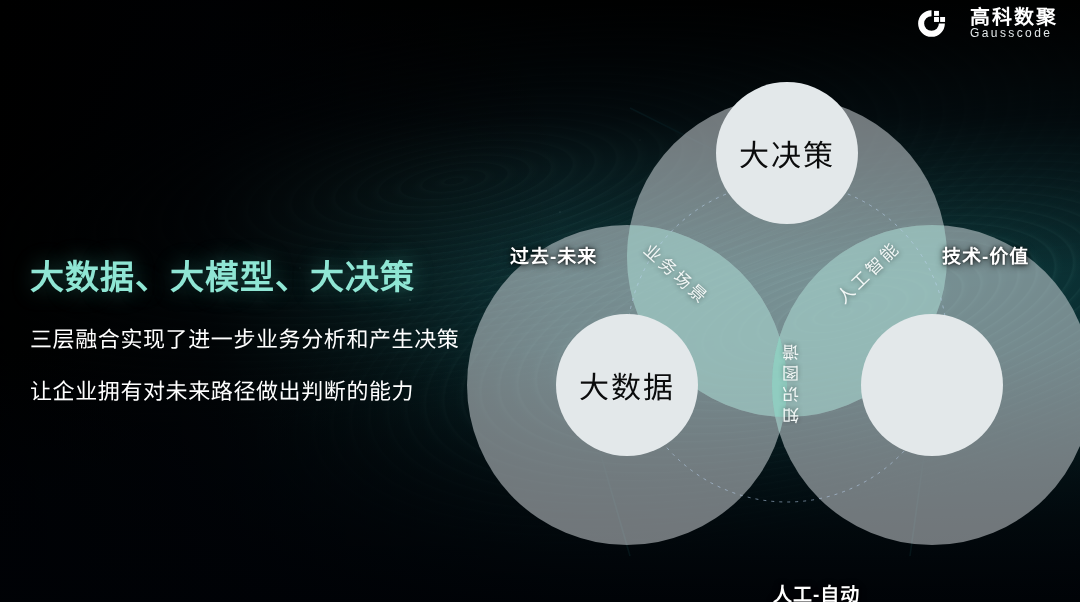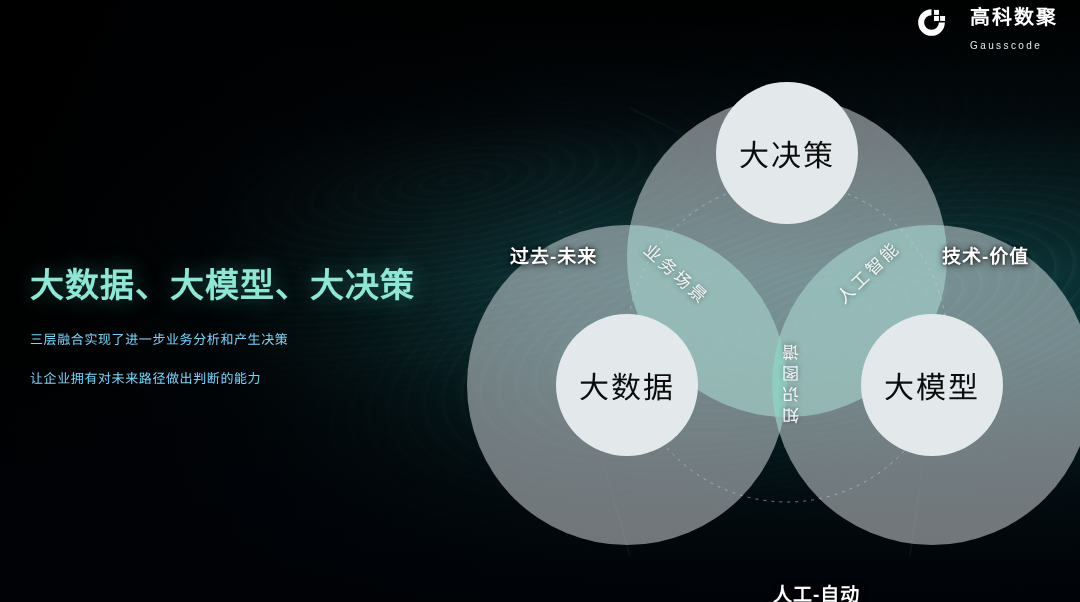--- a/index.html
+++ b/index.html
@@ -87,7 +87,7 @@
   
   .logo{
     position:absolute; right:22px; top:7px;
-    display:flex; gap:23px;
+    display:flex; align-items:center; gap:23px;
     z-index:40;
   }
   .logo-mark{width:31px;height:31px;flex:0 0 auto;}

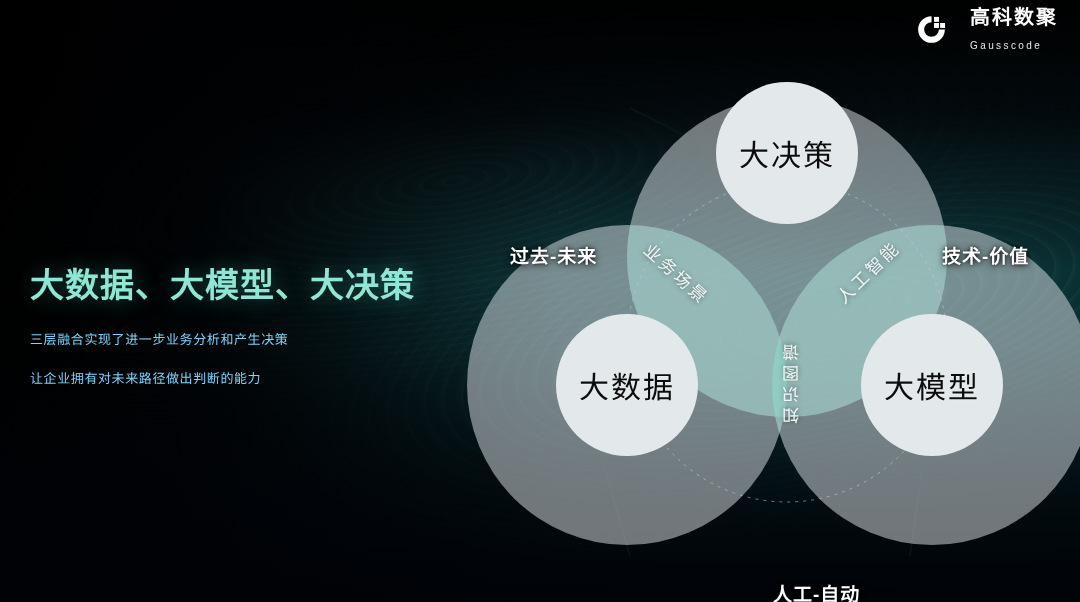--- a/index.html
+++ b/index.html
@@ -97,8 +97,8 @@
     white-space:nowrap;
   }
   .logo-en{
-    color:#e2e8ea; font-size:10px; letter-spacing:2.4px;
-    margin-top:14px; white-space:nowrap;
+    color:#e2e8ea; font-size:12px; letter-spacing:2.4px;
+    margin-top:0; white-space:nowrap;
   }
 
   

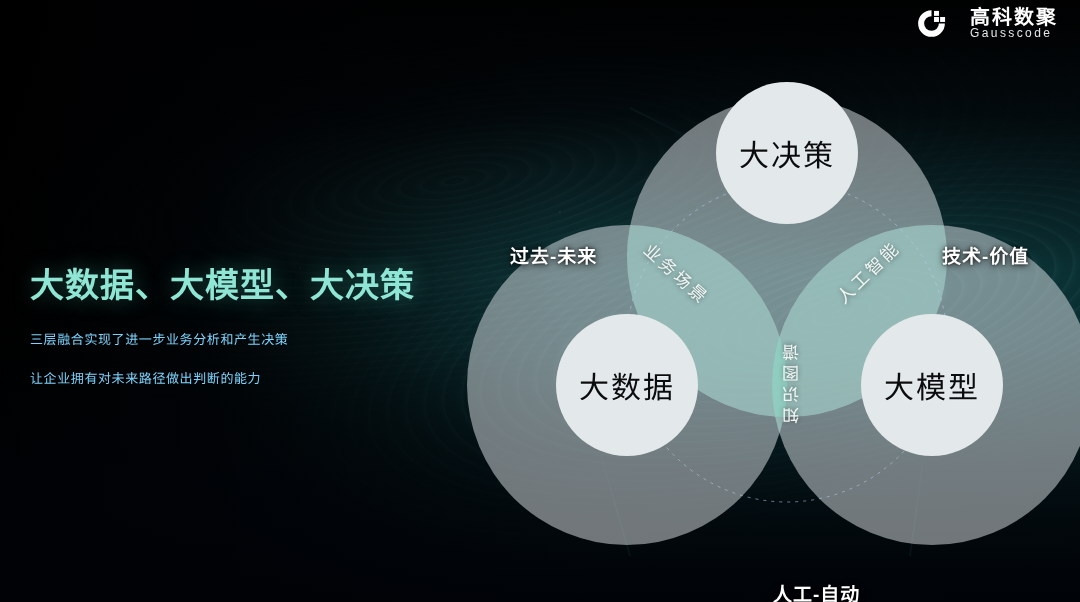--- a/index.html
+++ b/index.html
@@ -102,7 +102,7 @@
   }
 
   
-  .copy{position:absolute; left:30px; top:258px; z-index:35; width:470px;font-family:Liberation Serif, serif;}
+  .copy{position:absolute; left:30px; top:250px; z-index:35; width:470px;font-family:Liberation Serif, serif;}
   .copy h1{
     margin:0 0 22px 0;
     font-size:34px; font-weight:700; letter-spacing:1px;

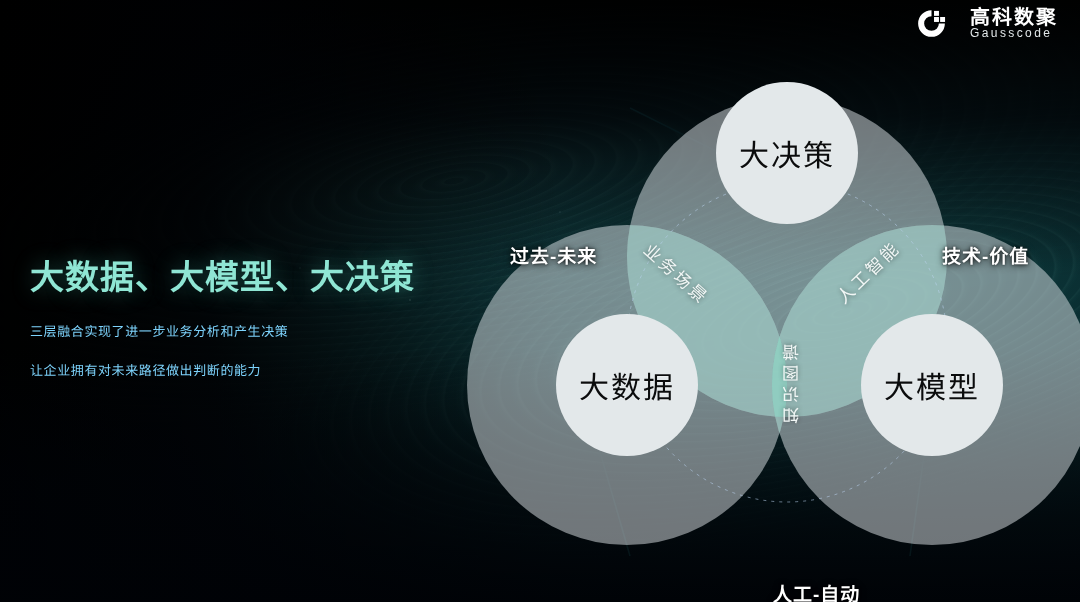--- a/index.html
+++ b/index.html
@@ -112,7 +112,7 @@
   }
   .copy p{
     margin:0 0 20px 0;
-    font-size:13px; font-weight:400; color:#7dd3fc;
+    font-size:22px; font-weight:400; color:#ffffff;
     letter-spacing:.6px; white-space:nowrap;
   }
   .copy p:last-child{margin-bottom:12px;}

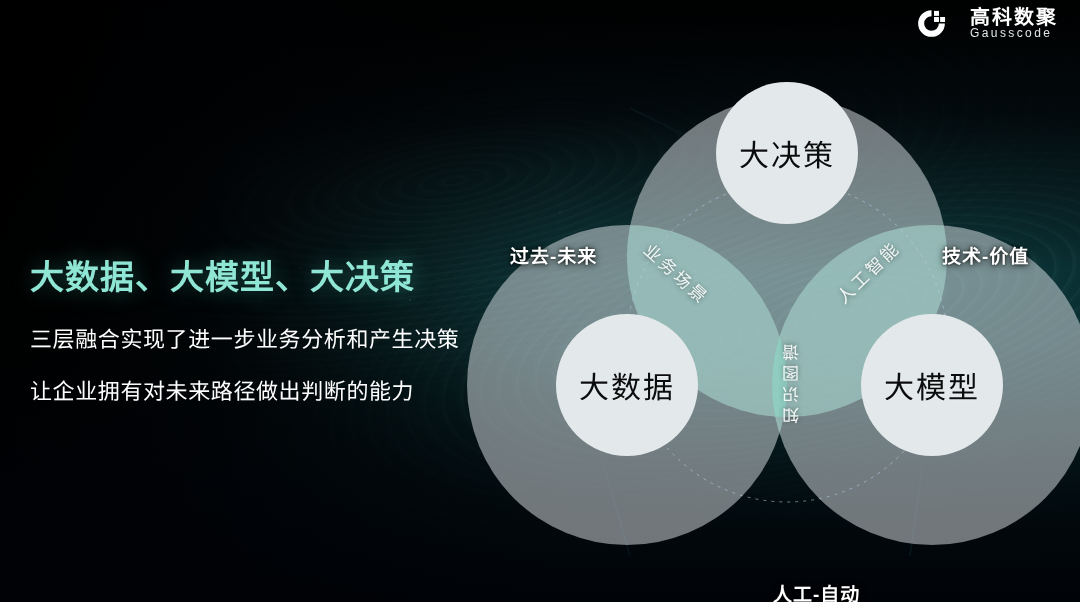--- a/index.html
+++ b/index.html
@@ -245,7 +245,6 @@
 
   <div class="core-label" id="core-top">大决策</div>
   <div class="core-label" id="core-left">大数据</div>
-  <div class="core-label" id="core-right">大模型</div>
 
   <div class="inter-label" id="inter-biz">业务场景</div>
   <div class="inter-label" id="inter-ai">人工智能</div>

